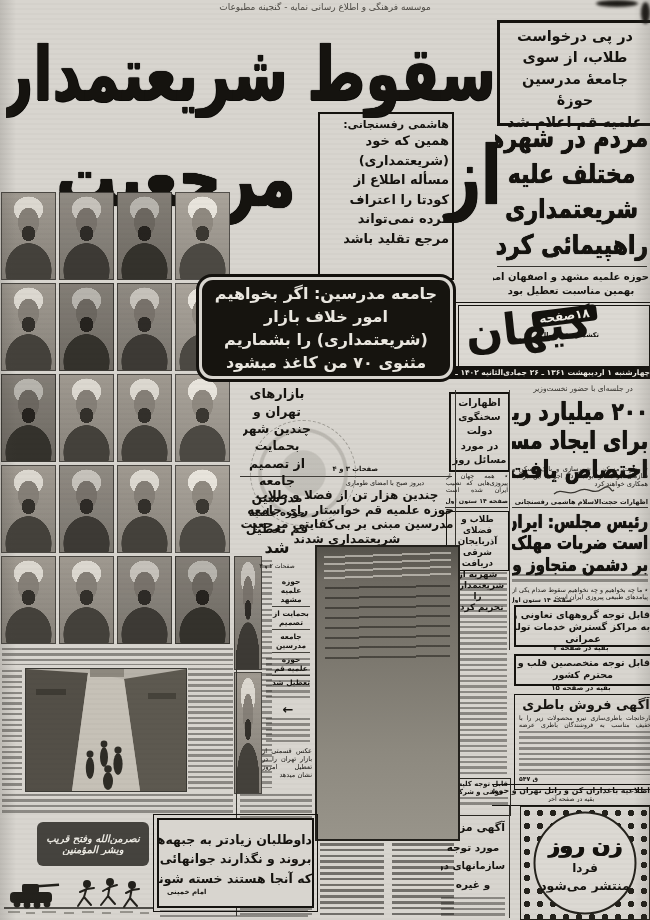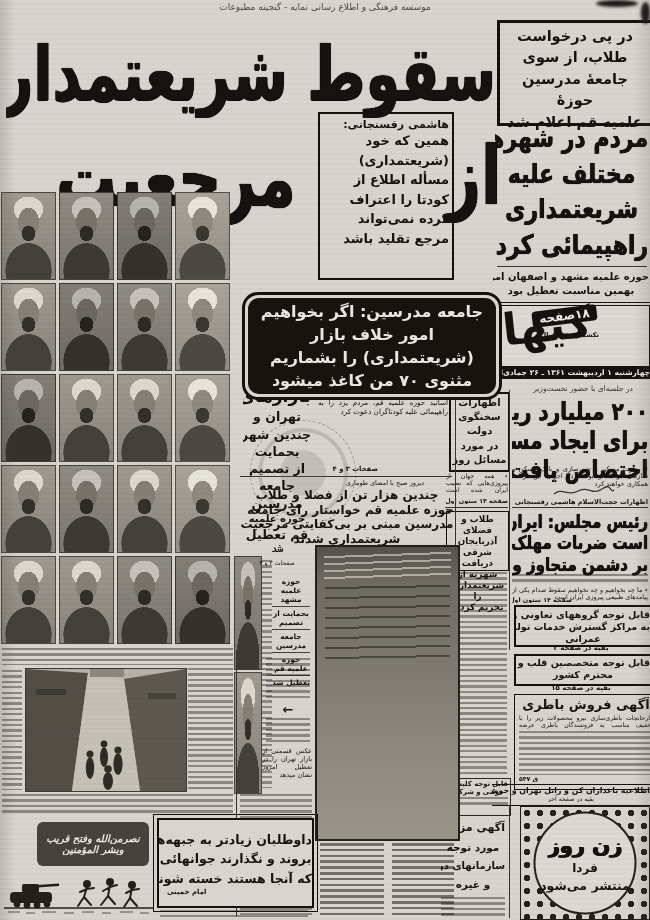--- a/index.html
+++ b/index.html
@@ -220,7 +220,7 @@
   <div class="abs ph" style="left:234px;top:672px;width:26px;height:120px;"></div>
   <div class="abs bars" style="left:262px;top:560px;width:10px;height:228px;"></div>
 
-  <div class="abs blackbox-outer" style="left:196px;top:292px;width:248px;height:96px;z-index:3;margin-left:46px;">
+  <div class="abs blackbox-outer" style="left:196px;top:274px;width:248px;height:96px;z-index:3;">
     <div class="blackbox-inner c">
       <div class="b nw" style="font-size:16px;line-height:1.45;">جامعه مدرسین: اگر بخواهیم</div>
       <div class="b nw" style="font-size:16px;line-height:1.45;">امور خلاف بازار</div>

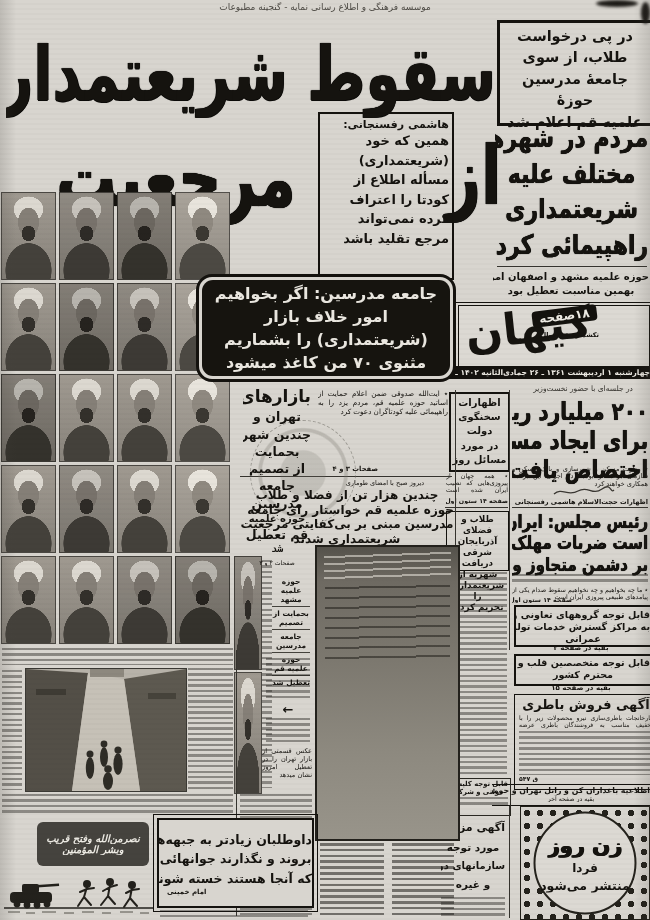--- a/index.html
+++ b/index.html
@@ -235,7 +235,7 @@
   <div class="abs t b nw" style="left:318px;top:465px;width:60px;font-size:6.8px;z-index:2;">صفحات ۳ و ۴</div>
 
   <div class="abs t c" style="left:243px;top:385px;width:68px;z-index:2;">
-    <div class="b nw" style="font-size:17px;line-height:1.38;">بازارهای</div>
+    <div class="b nw" style="font-size:13px;line-height:1.38;">بازارهای</div>
     <div class="b nw" style="font-size:12.5px;line-height:1.38;">تهران و</div>
     <div class="b nw" style="font-size:12.5px;line-height:1.38;">چندین شهر</div>
     <div class="b nw" style="font-size:12.5px;line-height:1.38;">بحمایت</div>

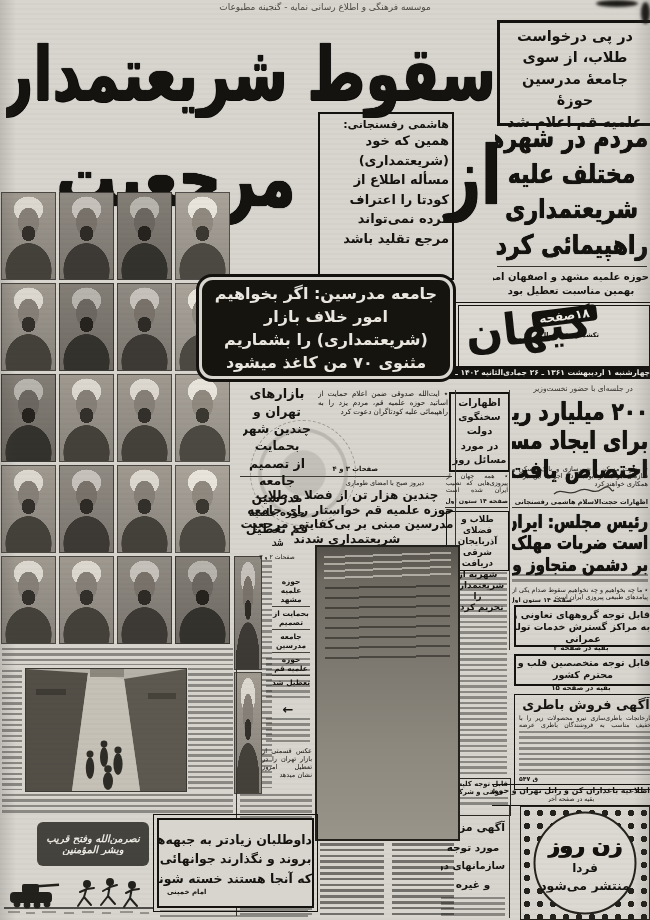--- a/index.html
+++ b/index.html
@@ -231,7 +231,6 @@
 
   <div class="abs stamp" style="left:250px;top:420px;width:104px;height:104px;z-index:1;"></div>
 
-  <div class="abs t" style="left:318px;top:390px;width:130px;height:42px;font-size:7.2px;line-height:1.22;text-align:justify;overflow:hidden;z-index:2;">٭ آیت‌الله صدوقی ضمن اعلام حمایت از اساتید حوزه علمیه قم، مردم یزد را به راهپیمائی علیه کودتاگران دعوت کرد</div>
   <div class="abs t b nw" style="left:318px;top:465px;width:60px;font-size:6.8px;z-index:2;">صفحات ۳ و ۴</div>
 
   <div class="abs t c" style="left:243px;top:385px;width:68px;z-index:2;">

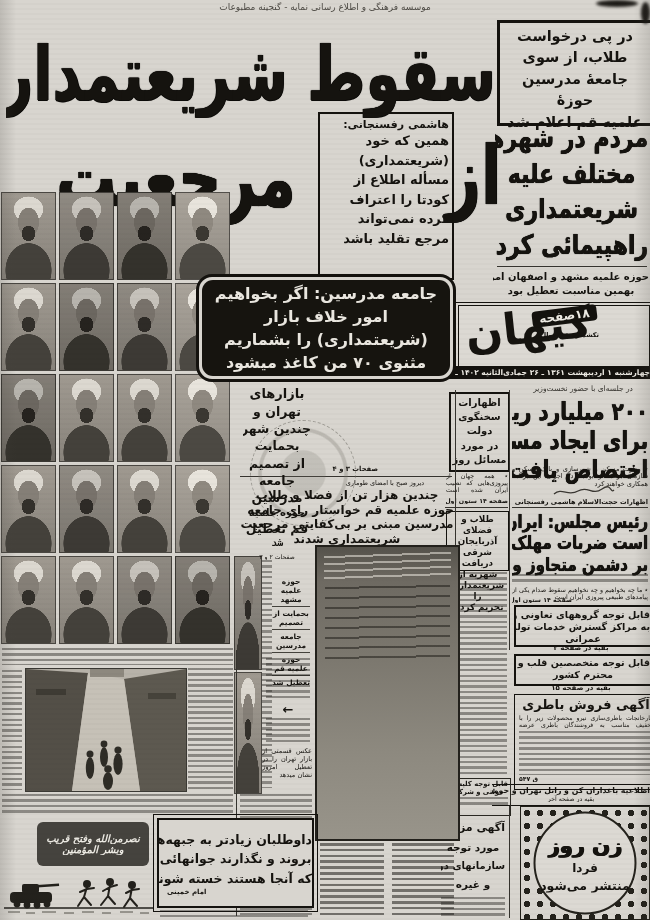--- a/index.html
+++ b/index.html
@@ -243,7 +243,7 @@
     <div class="b nw" style="font-size:12.5px;line-height:1.38;">مدرسین</div>
     <div class="b nw" style="font-size:10px;line-height:1.38;">حوزه علمیه</div>
     <div class="b nw" style="font-size:12.5px;line-height:1.38;">قم تعطیل</div>
-    <div class="b nw" style="font-size:10px;line-height:1.38;font-family:Liberation Mono, monospace;">شد</div>
+    <div class="b nw" style="font-size:16px;line-height:1.38;">شد</div>
     <div class="nw" style="font-size:6.2px;margin-top:2px;">صفحات ۲ و ۳</div>
   </div>
 

